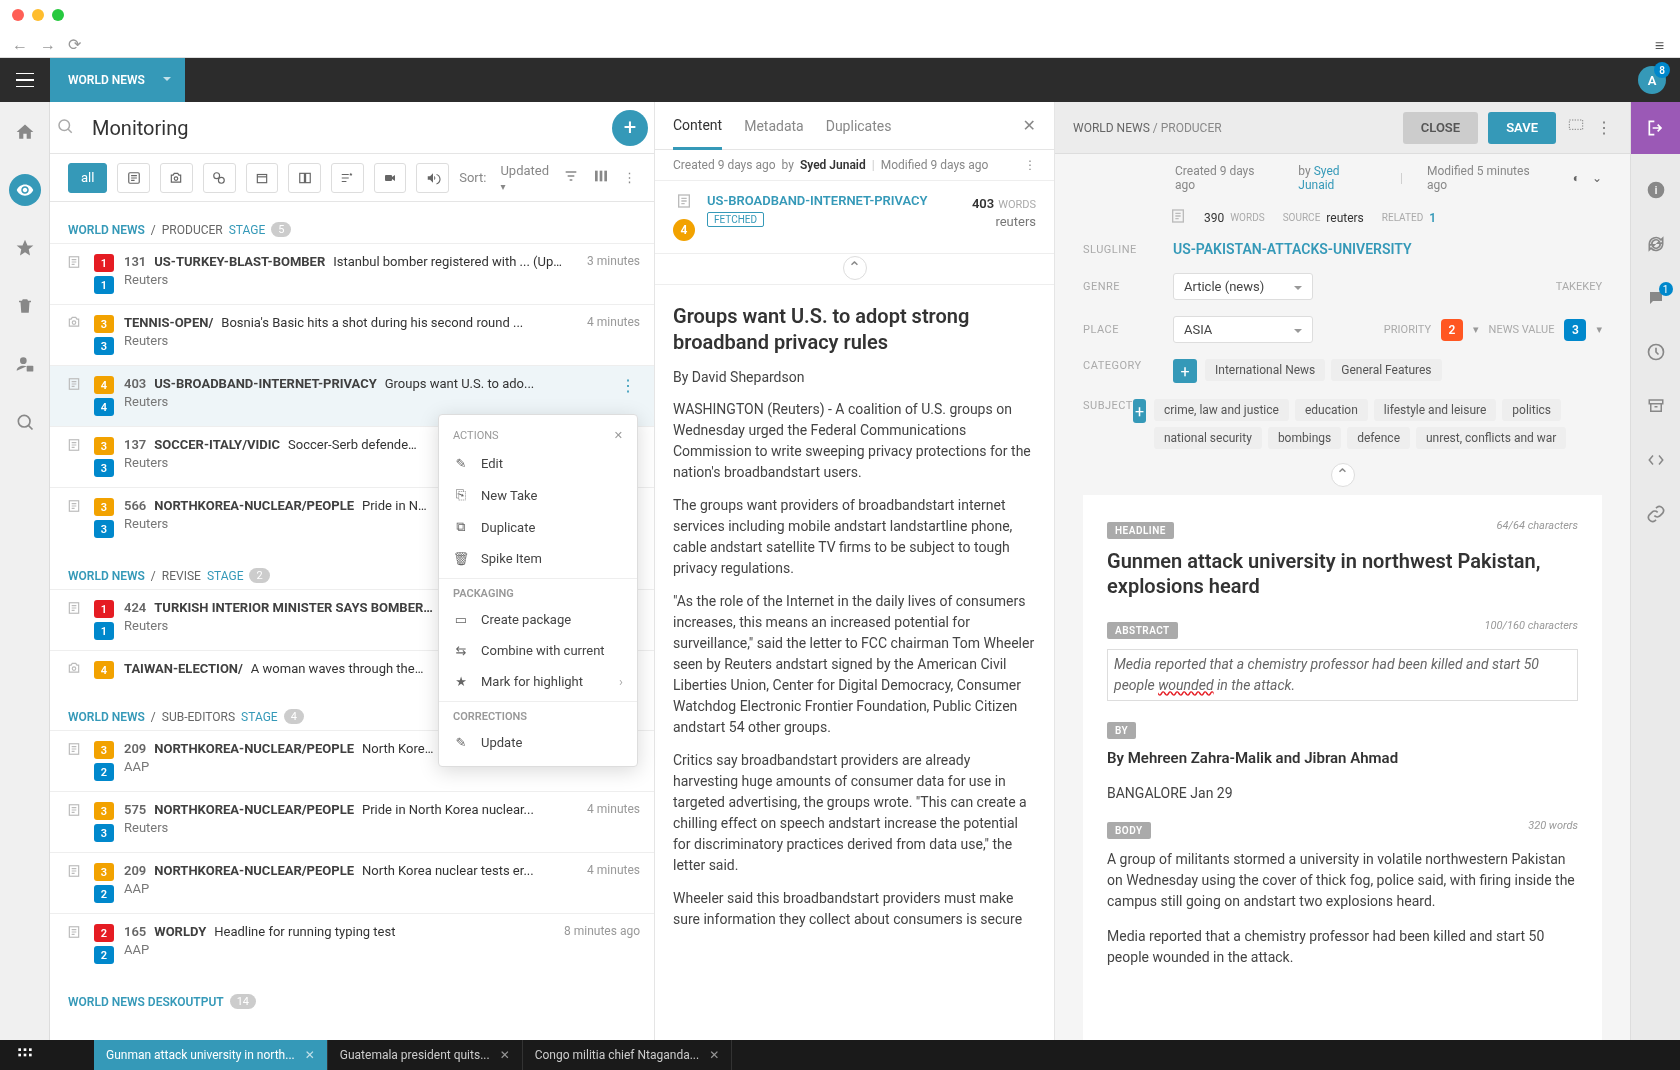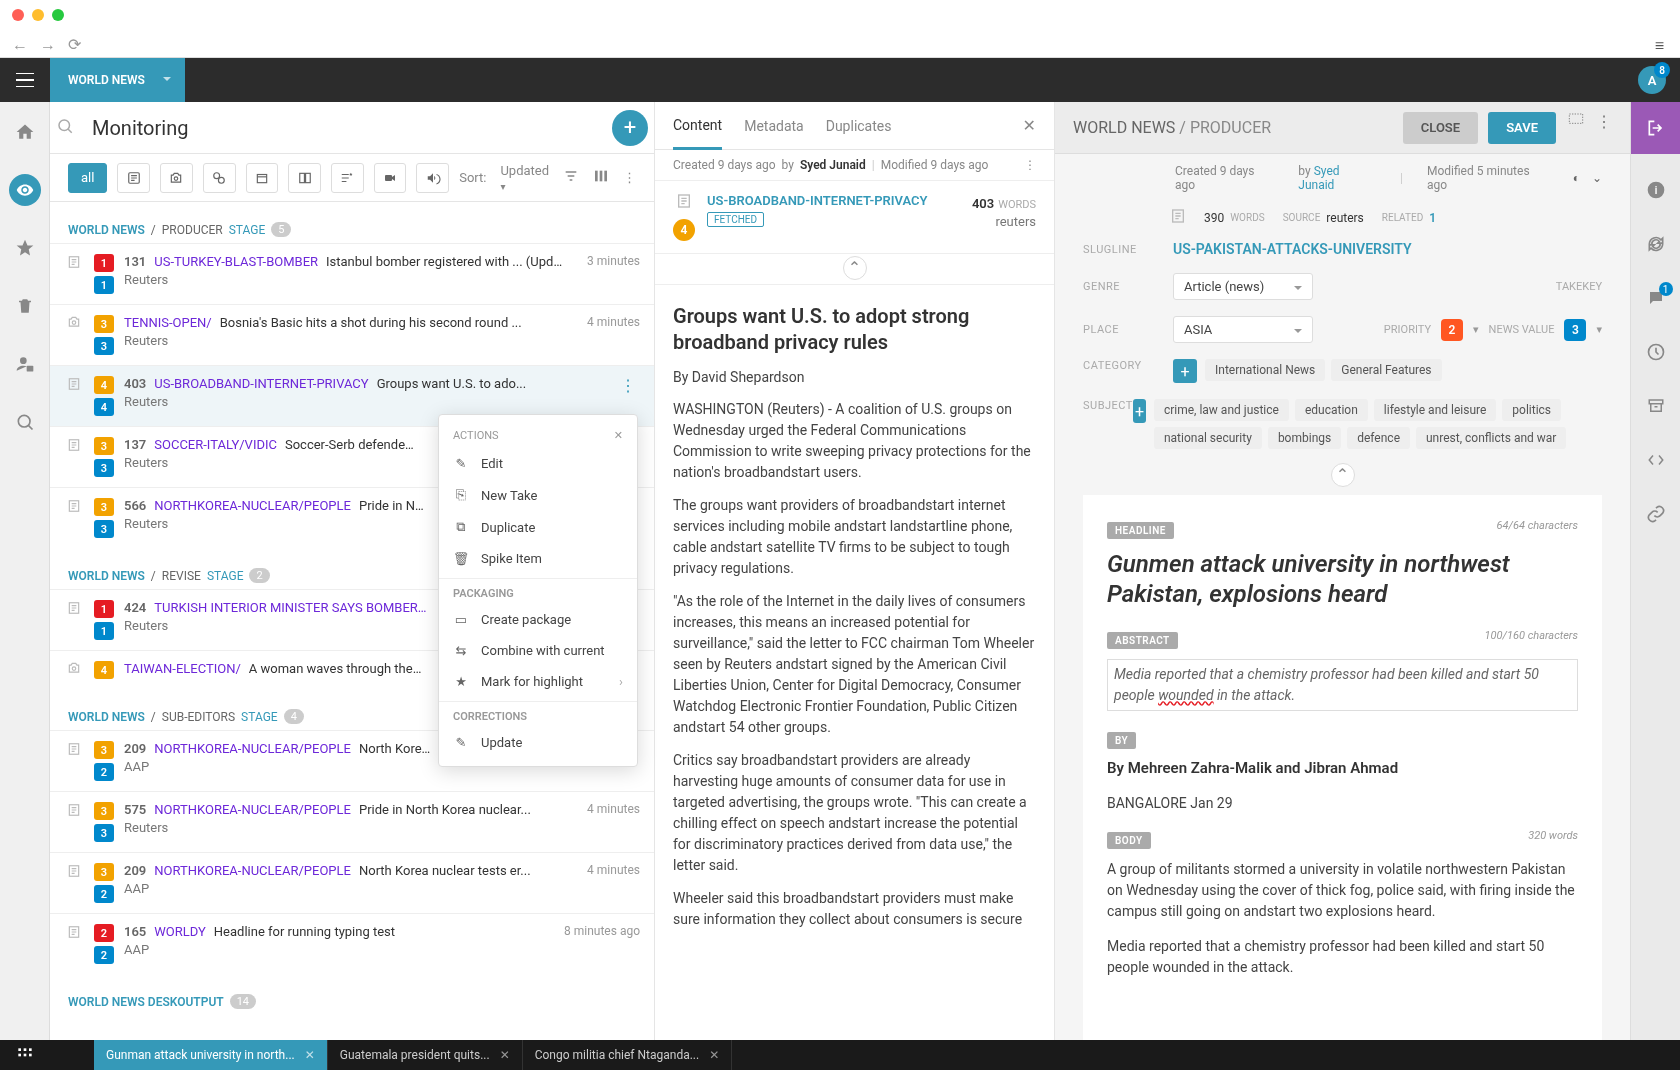--- a/index.html
+++ b/index.html
@@ -104,7 +104,7 @@
 
 .editor-col { flex: 1; background: #f5f5f5; display: flex; flex-direction: column; }
 .editor-topbar { height: 52px; background: #ececec; border-bottom: 1px solid #ddd; display: flex; align-items: center; padding: 0 18px; gap: 14px; }
-.editor-breadcrumb { font-size: 16px; color: #888; }
+.editor-breadcrumb { font-size: 12px; color: #888; }
 .editor-breadcrumb .bc-cat { color: #666; }
 .editor-actions { margin-left: auto; display: flex; gap: 10px; padding-left: 12px; }
 .ed-btn { height: 32px; padding: 0 18px; border-radius: 3px; font-size: 13px; font-weight: 600; cursor: pointer; border: none; }

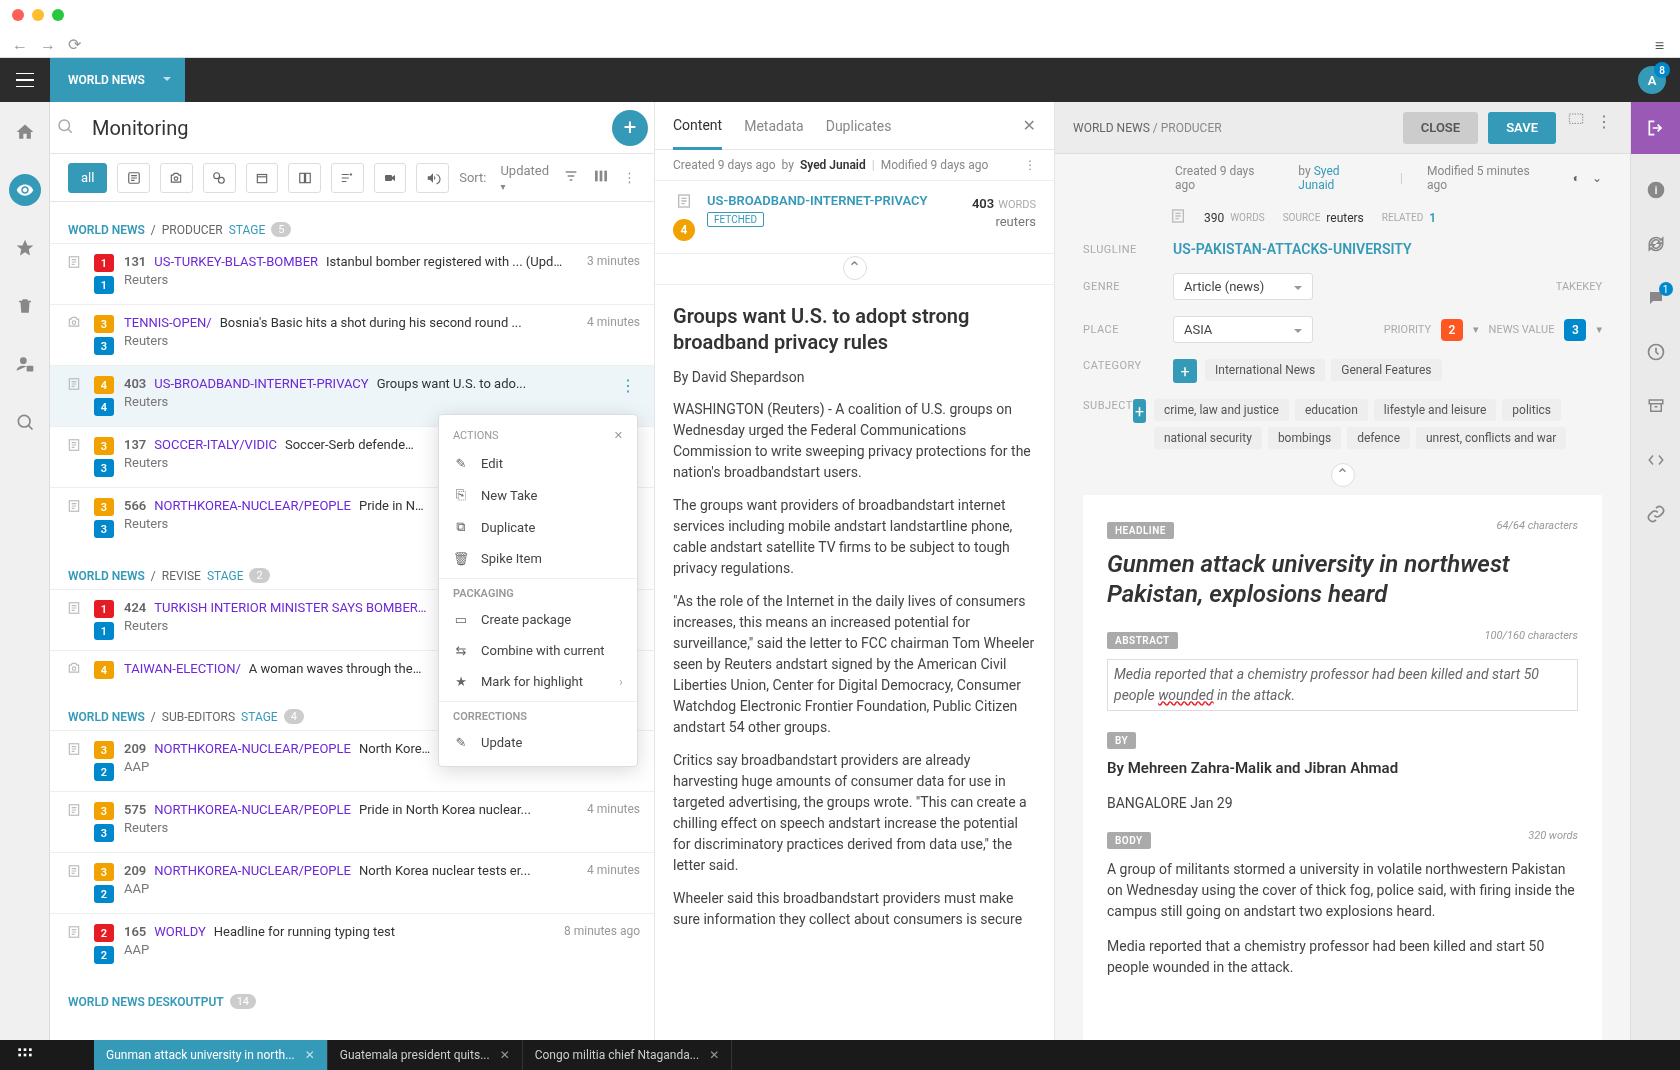--- a/index.html
+++ b/index.html
@@ -106,7 +106,7 @@
 .editor-topbar { height: 52px; background: #ececec; border-bottom: 1px solid #ddd; display: flex; align-items: center; padding: 0 18px; gap: 14px; }
 .editor-breadcrumb { font-size: 12px; color: #888; }
 .editor-breadcrumb .bc-cat { color: #666; }
-.editor-actions { margin-left: auto; display: flex; gap: 10px; padding-left: 12px; }
+.editor-actions { margin-left: auto; display: flex; align-items: center; gap: 10px; padding-left: 12px; }
 .ed-btn { height: 32px; padding: 0 18px; border-radius: 3px; font-size: 13px; font-weight: 600; cursor: pointer; border: none; }
 .ed-btn.close { background: #ccc; color: #555; }
 .ed-btn.save { background: #3599b8; color: #fff; }

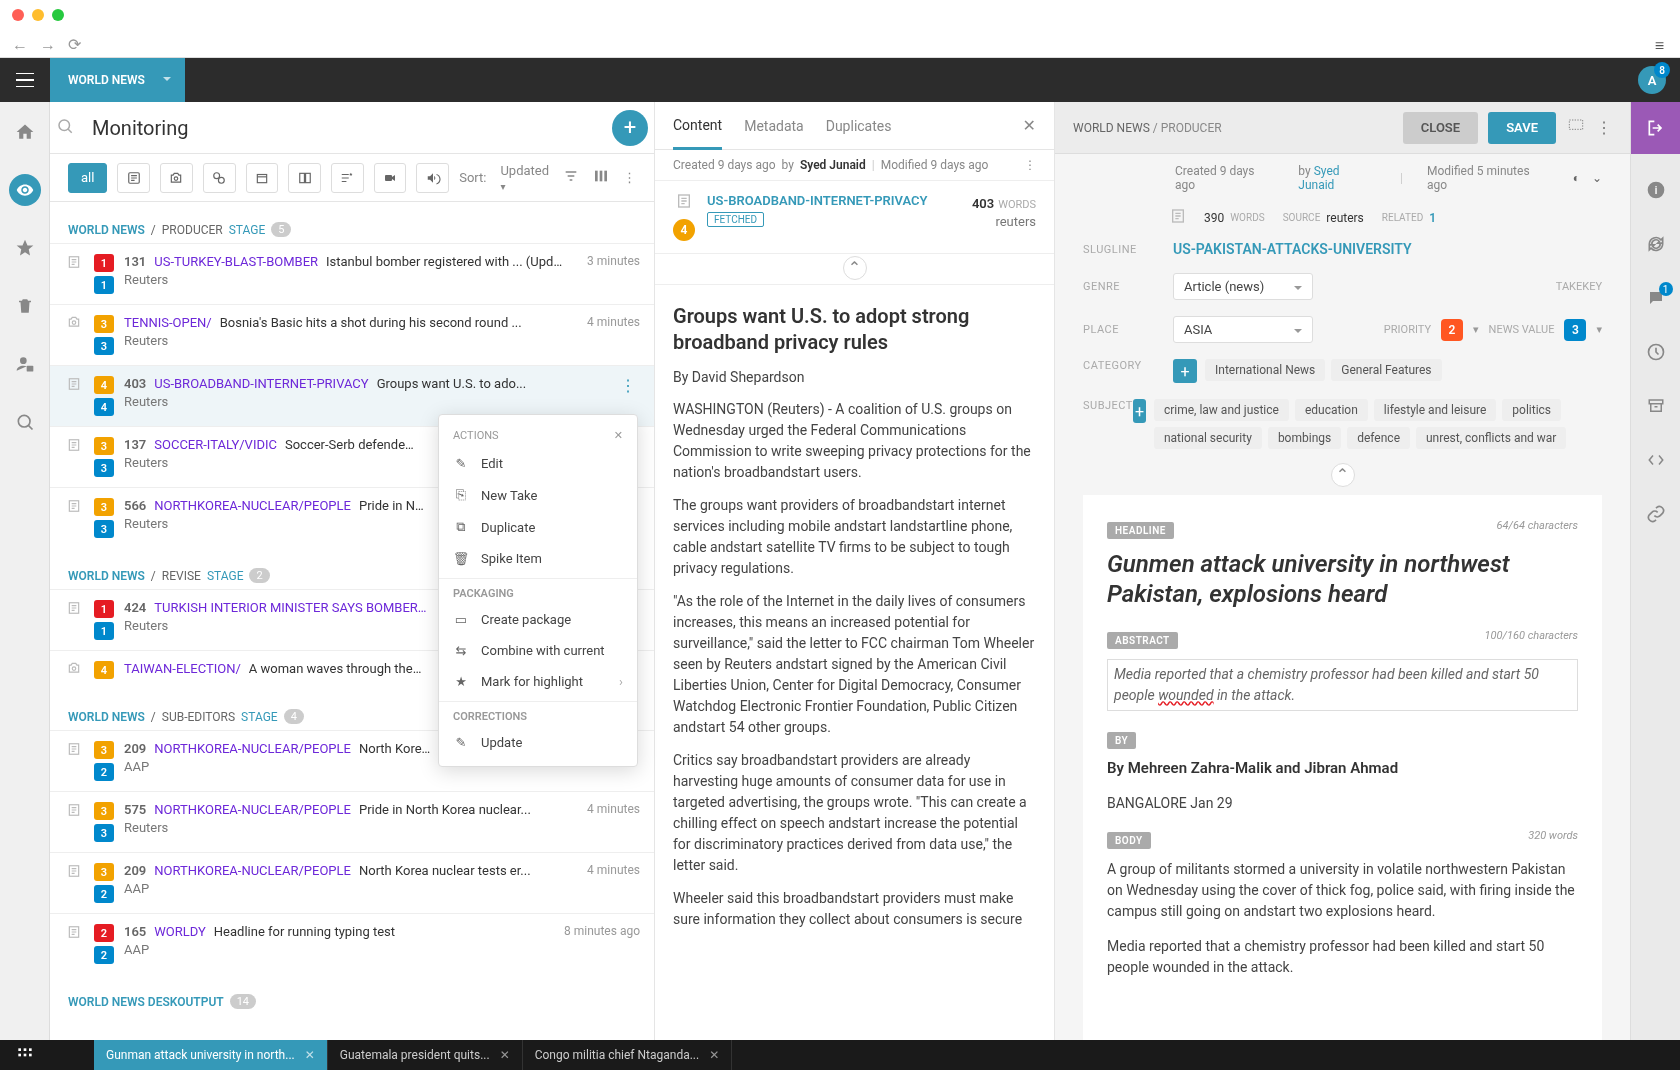--- a/index.html
+++ b/index.html
@@ -62,7 +62,7 @@
 .item-content { flex: 1; min-width: 0; }
 .item-line1 { display: flex; gap: 8px; font-size: 13px; align-items: baseline; }
 .item-id { color: #666; font-weight: 600; }
-.item-slug { color: #6d28d9; font-weight: 400; }
+.item-slug { color: #404040; font-weight: 700; }
 .item-headline { color: #333; white-space: nowrap; overflow: hidden; text-overflow: ellipsis; flex: 1; }
 .item-line2 { font-size: 13px; color: #777; margin-top: 3px; }
 .item-time { font-size: 12px; color: #999; white-space: nowrap; margin-left: 8px; }

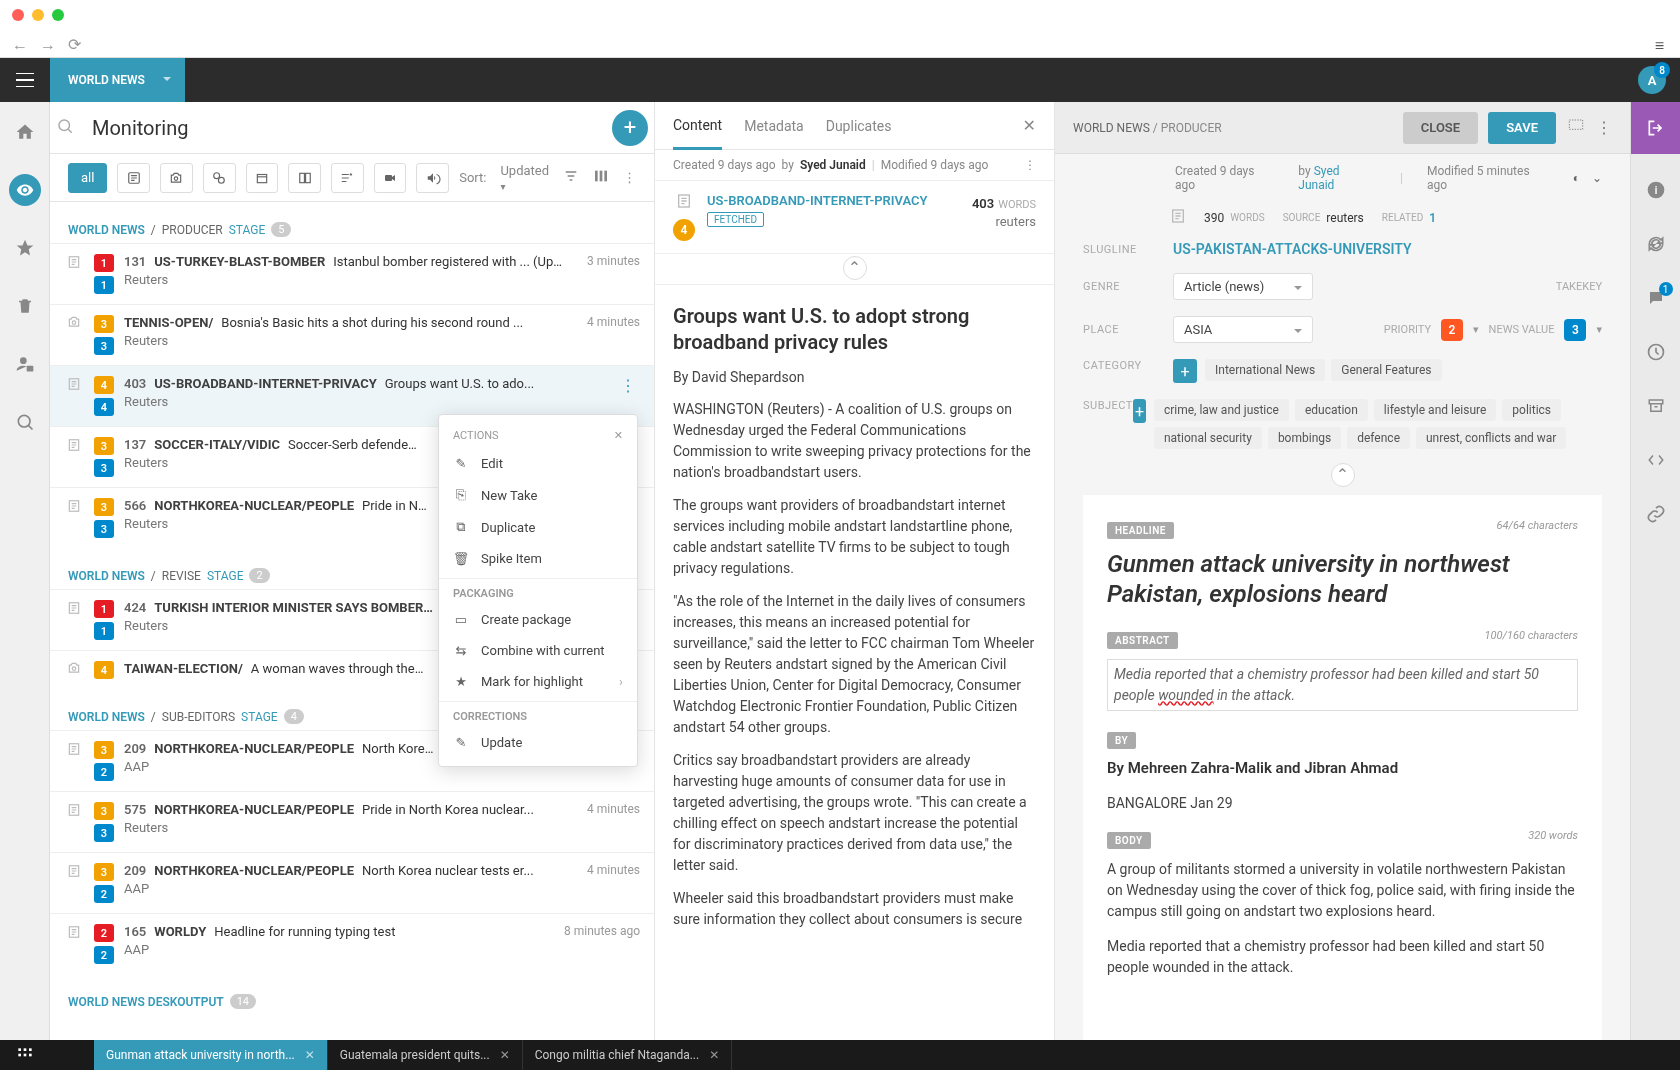--- a/index.html
+++ b/index.html
@@ -142,7 +142,7 @@
 .editor-content { background: #fff; margin: 0 28px; padding: 24px; flex: 1; overflow-y: auto; }
 .ec-section-label { display: inline-block; background: #aaa; color: #fff; font-size: 10px; padding: 3px 8px; border-radius: 2px; letter-spacing: 0.5px; font-weight: 600; }
 .ec-char-count { float: right; font-size: 11px; color: #999; font-style: italic; }
-.ec-headline { font-size: 24px; font-weight: 600; color: #333; margin: 10px 0 20px; line-height: 1.25; font-style: italic; }
+.ec-headline { font-size: 20px; font-weight: 600; color: #333; margin: 10px 0 20px; line-height: 1.25; }
 .ec-abstract { font-size: 14px; color: #666; font-style: italic; margin: 10px 0 18px; line-height: 1.5; border: 1px solid #ddd; padding: 4px 6px; }
 .ec-abstract .err { text-decoration: underline wavy #e51c23; }
 .ec-byline { font-size: 15px; color: #333; font-weight: 600; margin: 10px 0 18px; }

